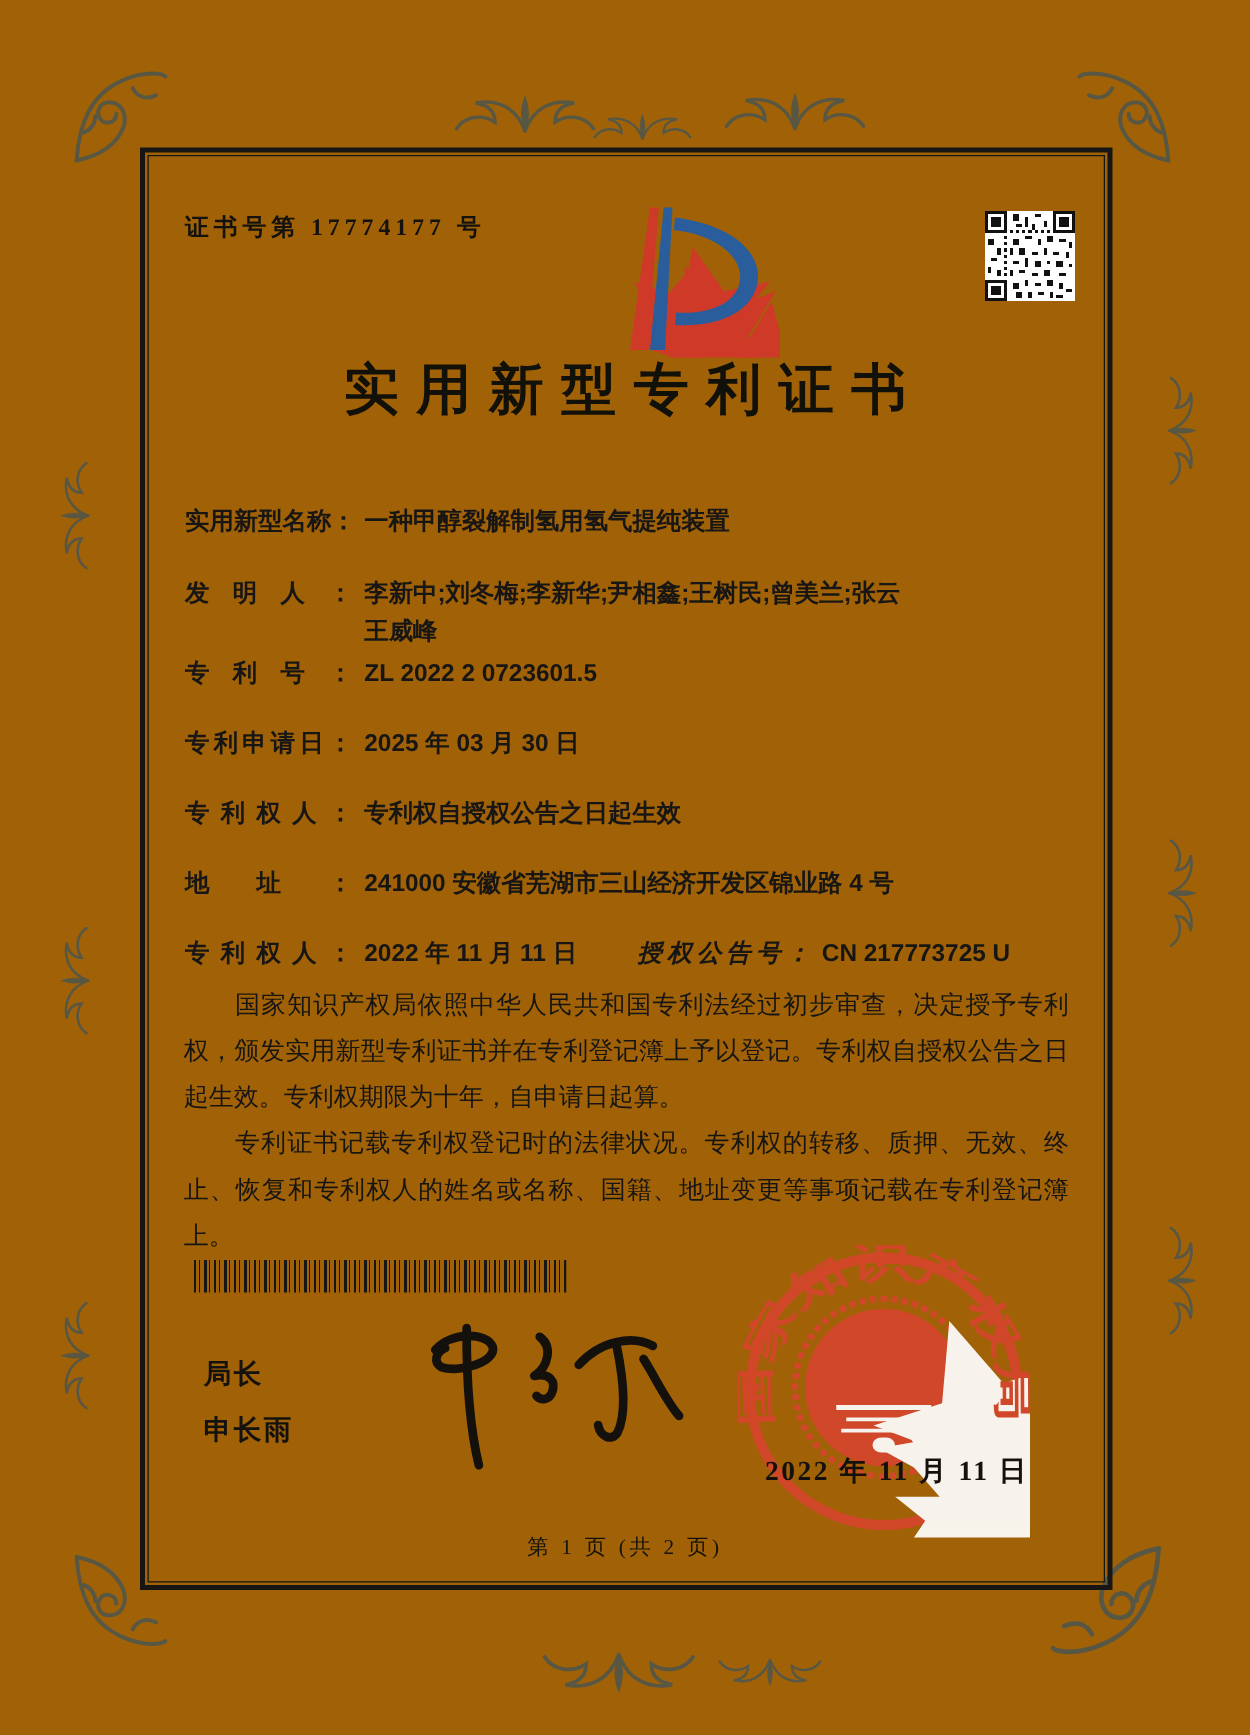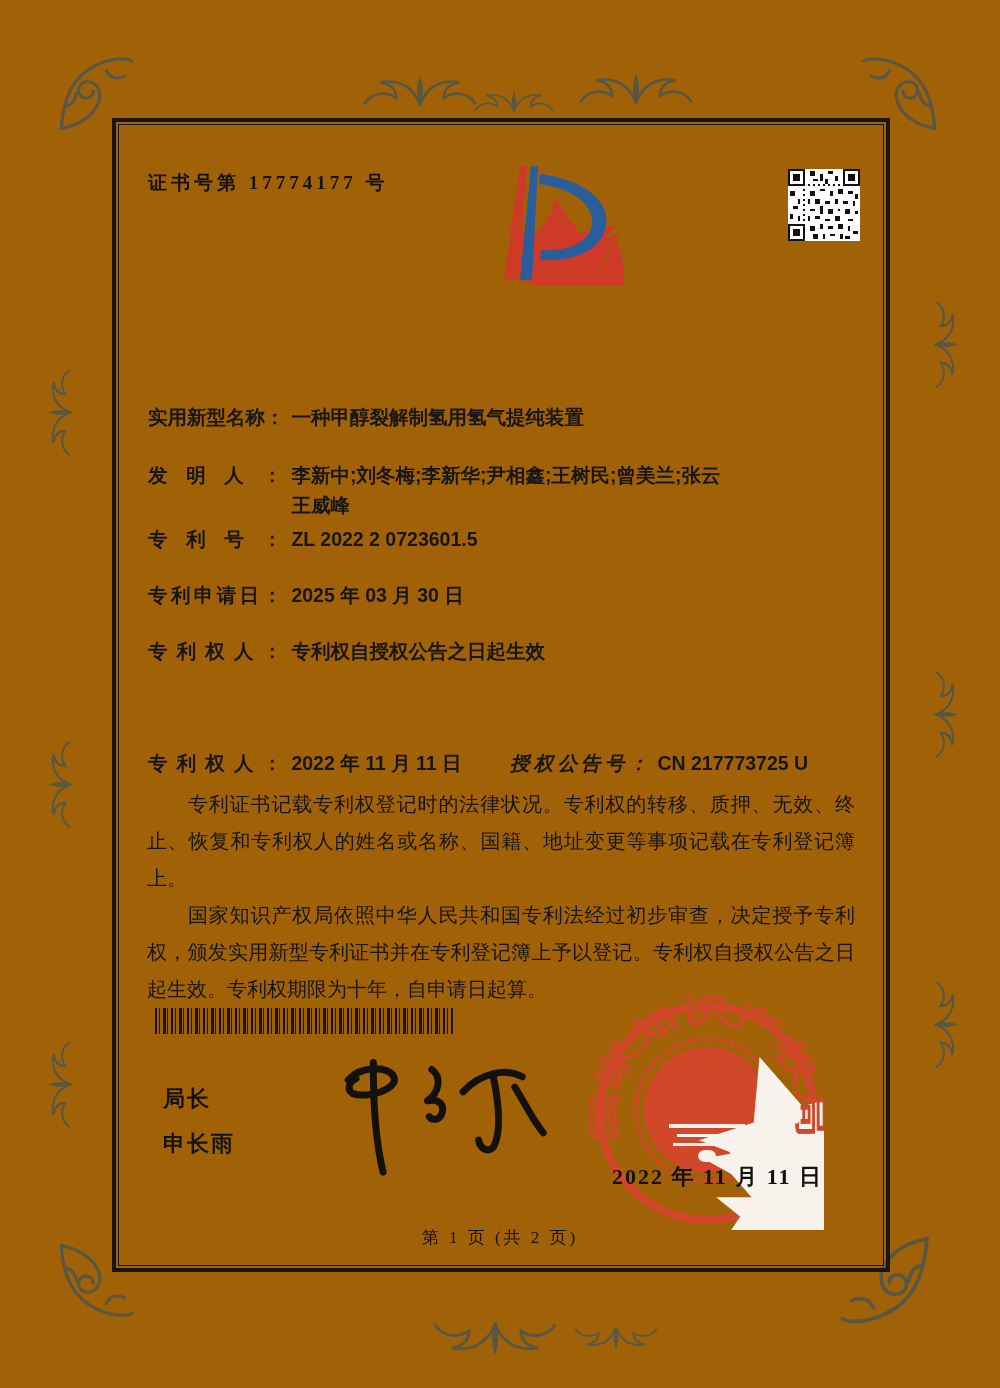--- a/index.html
+++ b/index.html
@@ -187,6 +187,7 @@
     </g>
   </svg>
 
+  <div class="title">实用新型专利证书</div>
 
   <div class="frow" style="top:460px">
     <span class="flabel">发明人：</span>

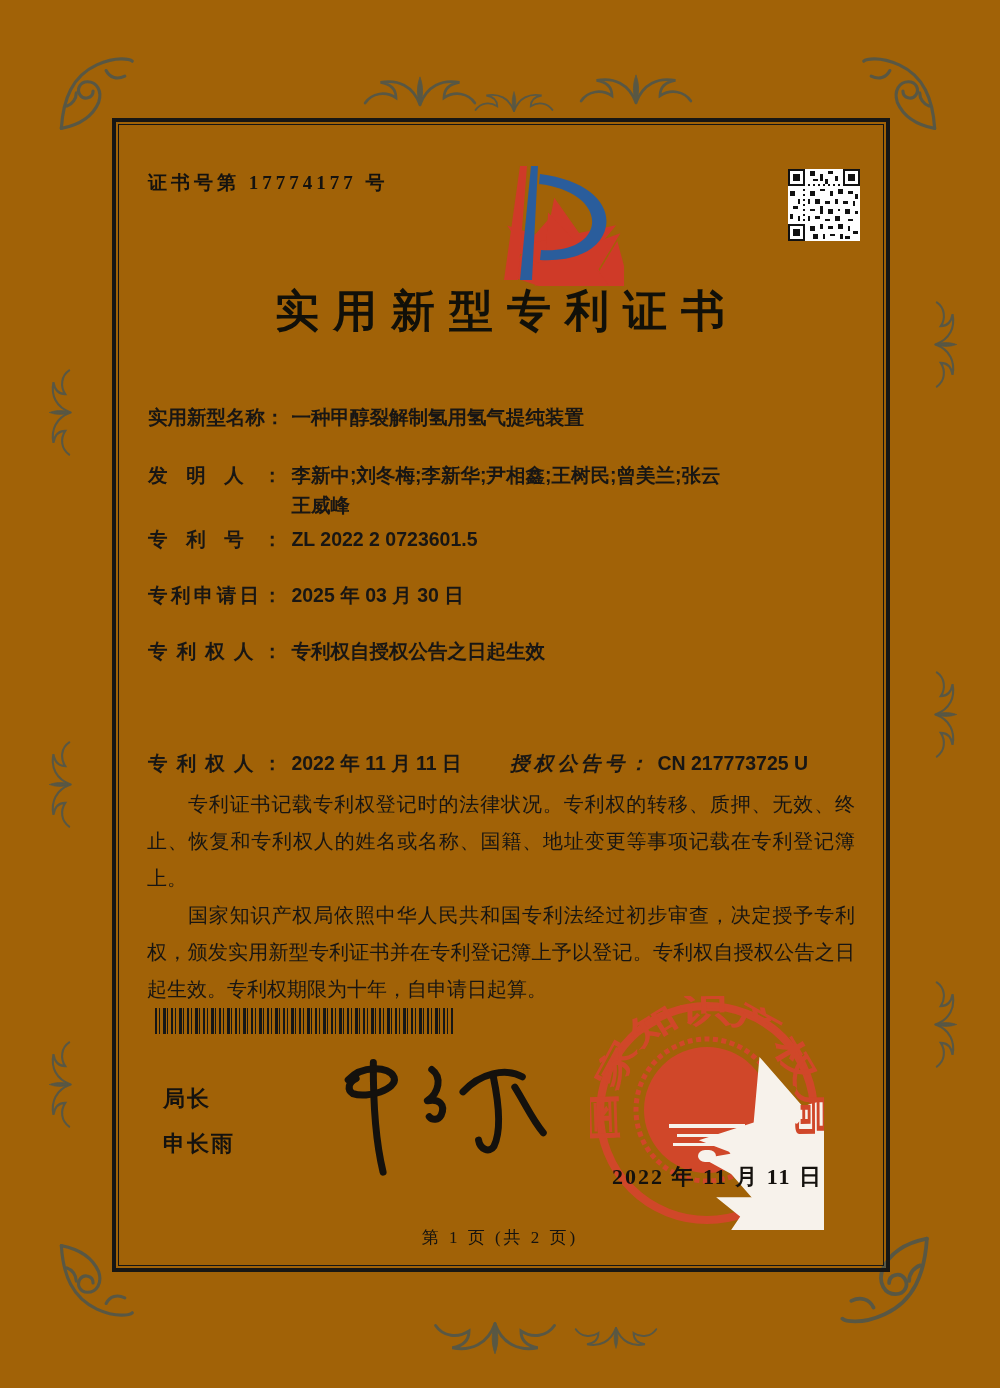--- a/index.html
+++ b/index.html
@@ -217,6 +217,10 @@
     <span class="fvalue">专利权自授权公告之日起生效</span>
   </div>
 
+  <div class="frow" style="top:692px">
+    <span class="flabel">地址：</span>
+    <span class="fvalue">241000 安徽省芜湖市三山经济开发区锦业路 4 号</span>
+  </div>
 
   <div class="frow" style="top:748px">
     <span class="flabel">专利权人：</span>

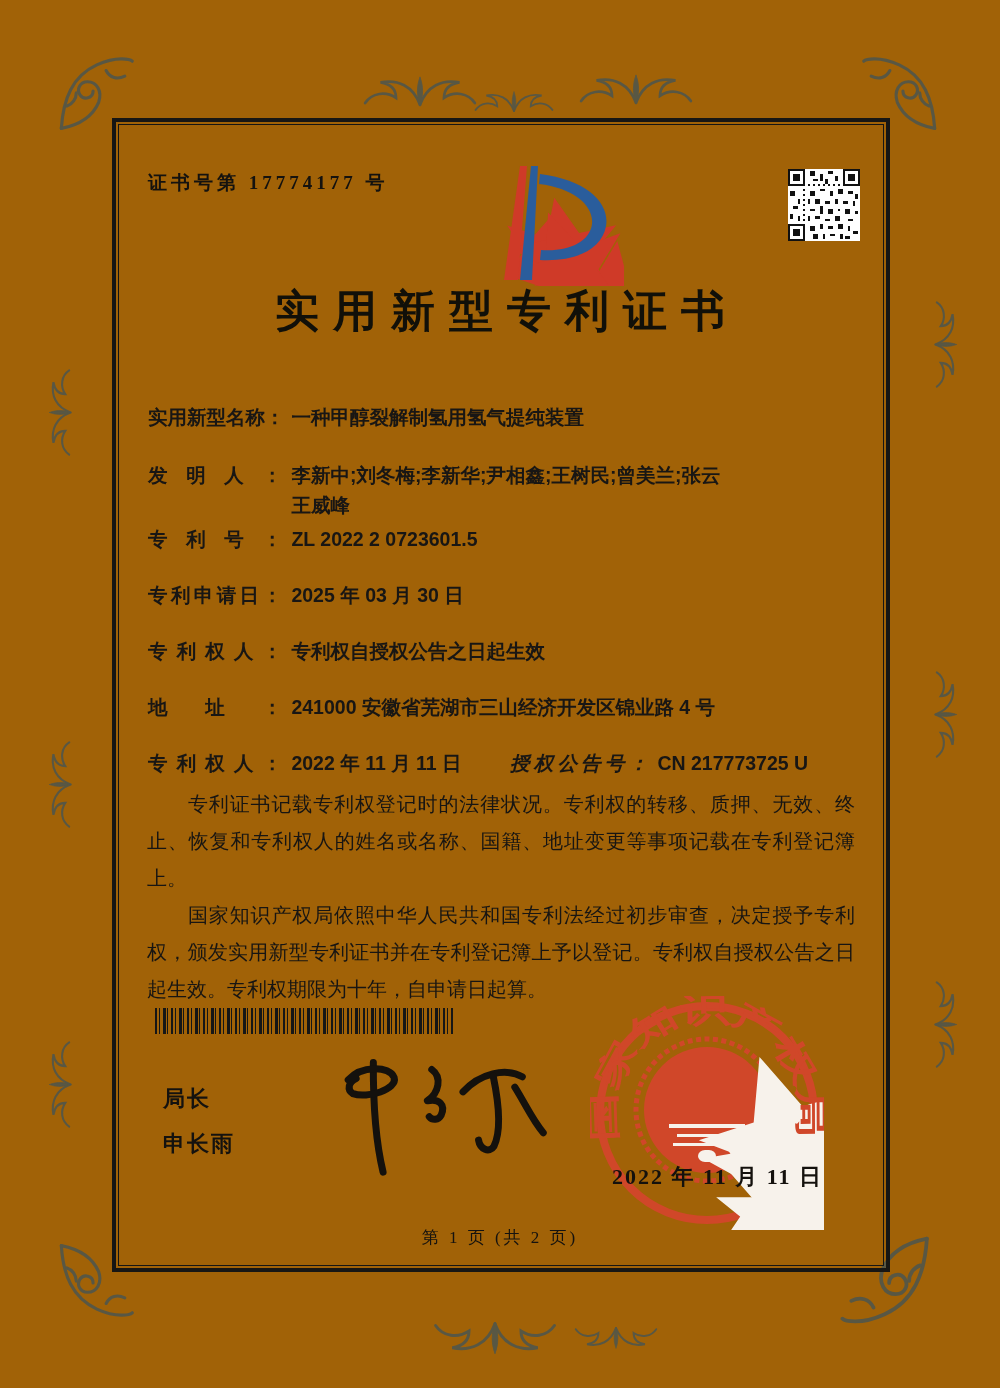--- a/index.html
+++ b/index.html
@@ -232,8 +232,8 @@
   </div>
 
   <div class="body-text">
+    <p>国家知识产权局依照中华人民共和国专利法经过初步审查，决定授予专利权，颁发实用新型专利证书并在专利登记簿上予以登记。专利权自授权公告之日起生效。专利权期限为十年，自申请日起算。</p>
     <p>专利证书记载专利权登记时的法律状况。专利权的转移、质押、无效、终止、恢复和专利权人的姓名或名称、国籍、地址变更等事项记载在专利登记簿上。</p>
-    <p>国家知识产权局依照中华人民共和国专利法经过初步审查，决定授予专利权，颁发实用新型专利证书并在专利登记簿上予以登记。专利权自授权公告之日起生效。专利权期限为十年，自申请日起算。</p>
   </div>
 
   <div class="barcode"></div>

